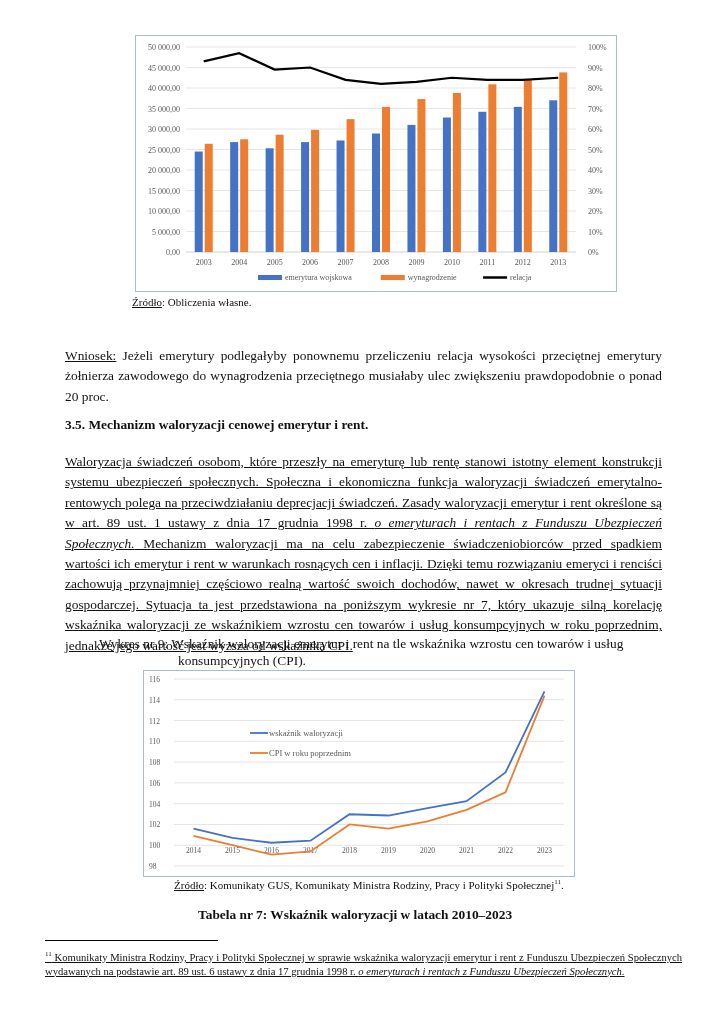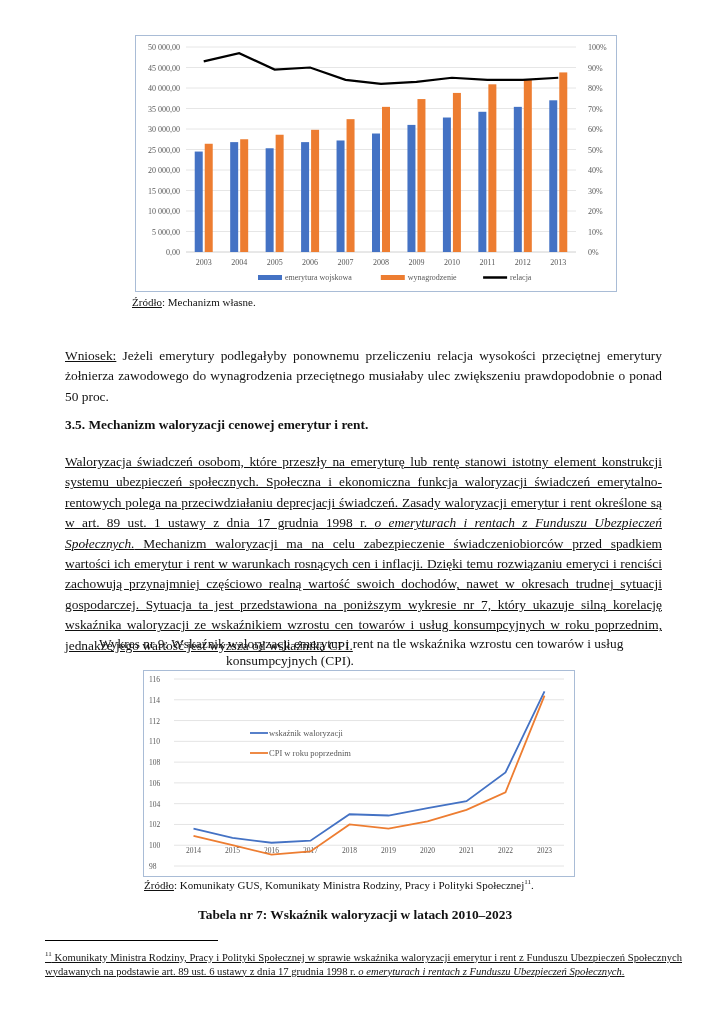--- a/index.html
+++ b/index.html
@@ -100,7 +100,7 @@
     </svg>
 </div>
 <div class="abs src" style="left:132px; top:296px;">
-  <u>Źródło</u><span>: Mechanizm własne.</span>
+  <u>Źródło</u><span>: Obliczenia własne.</span>
 </div>
 
 <div class="abs para" style="top:346px;">

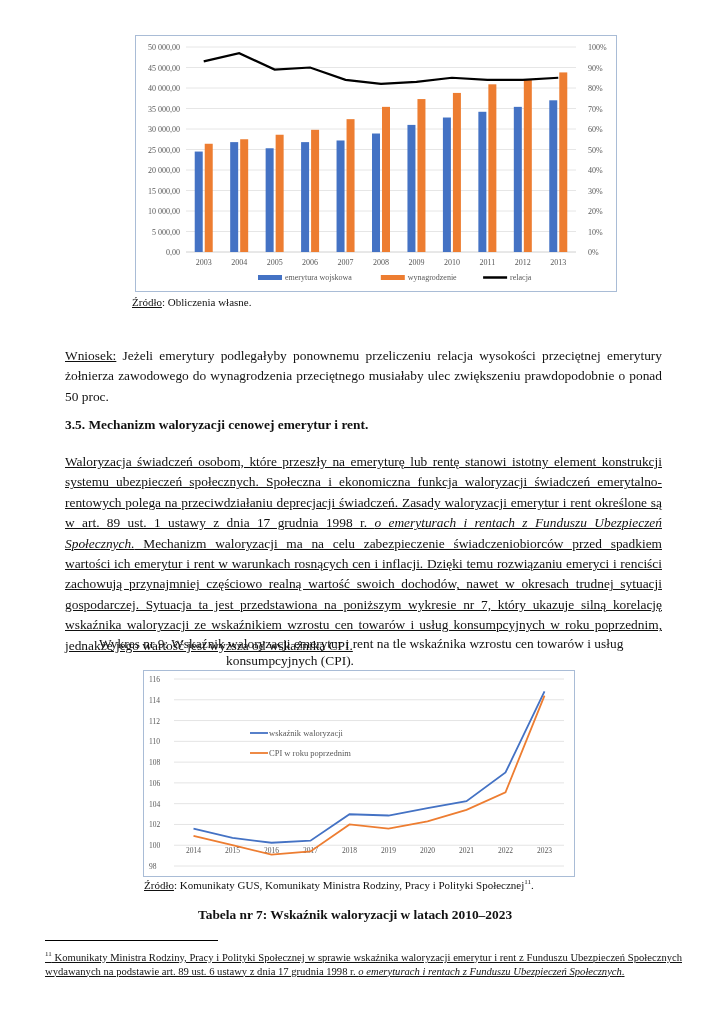--- a/index.html
+++ b/index.html
@@ -104,7 +104,7 @@
 </div>
 
 <div class="abs para" style="top:346px;">
-  <u>Wniosek:</u><span> Jeżeli emerytury podlegałyby ponownemu przeliczeniu </span><b>relacja wysokości przeciętnej emerytury żołnierza zawodowego do wynagrodzenia przeciętnego musiałaby ulec zwiększeniu</b><span> prawdopodobnie o ponad </span><b>50 proc</b><span>.</span>
+  <u>Wniosek:</u><span> Jeżeli emerytury podlegałyby ponownemu przeliczeniu </span><b>relacja wysokości przeciętnej emerytury żołnierza zawodowego do wynagrodzenia przeciętnego musiałaby ulec zwiększeniu</b><span> prawdopodobnie o ponad </span><b>20 proc</b><span>.</span>
 </div>
 
 <div class="abs heading">3.5.  Mechanizm waloryzacji cenowej emerytur i rent.</div>

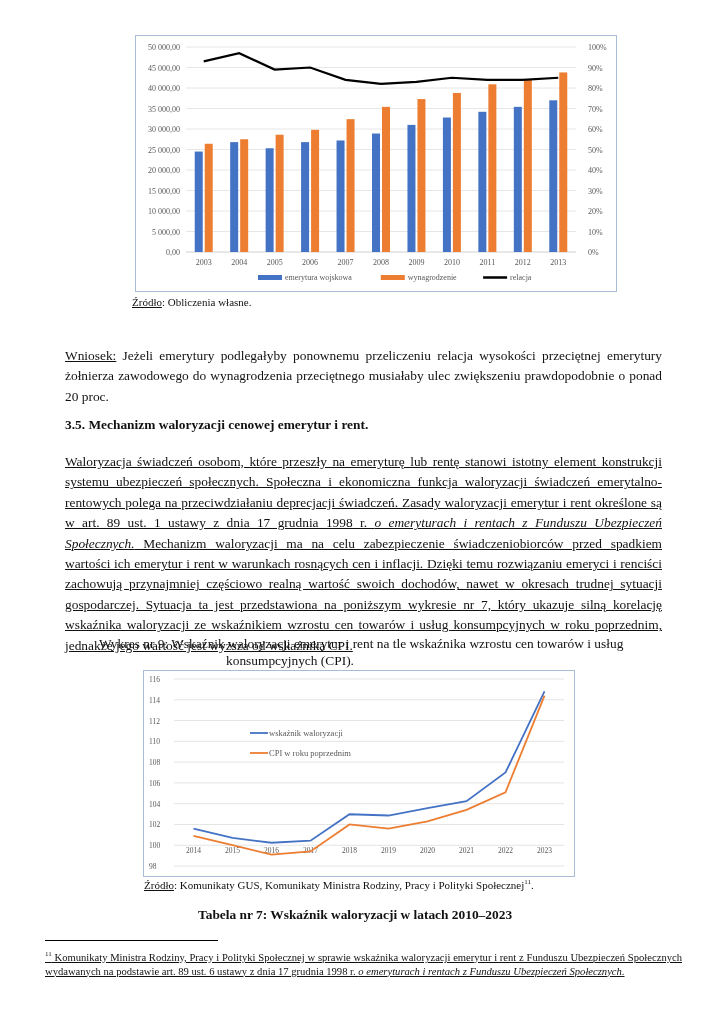--- a/index.html
+++ b/index.html
@@ -114,7 +114,7 @@
 </div>
 
 <div class="abs caption" style="left:75px; top:636px;margin-left:24px;">Wykres nr 9: Wskaźnik waloryzacji emerytur i rent na tle wskaźnika wzrostu cen towarów i usług</div>
-<div class="abs caption" style="left:178px; top:653px;margin-left:48px;">konsumpcyjnych (CPI).</div>
+<div class="abs caption" style="left:178px; top:653px;">konsumpcyjnych (CPI).</div>
 
 <div class="abs chart2">
   <svg id="c2svg" width="430" height="205">

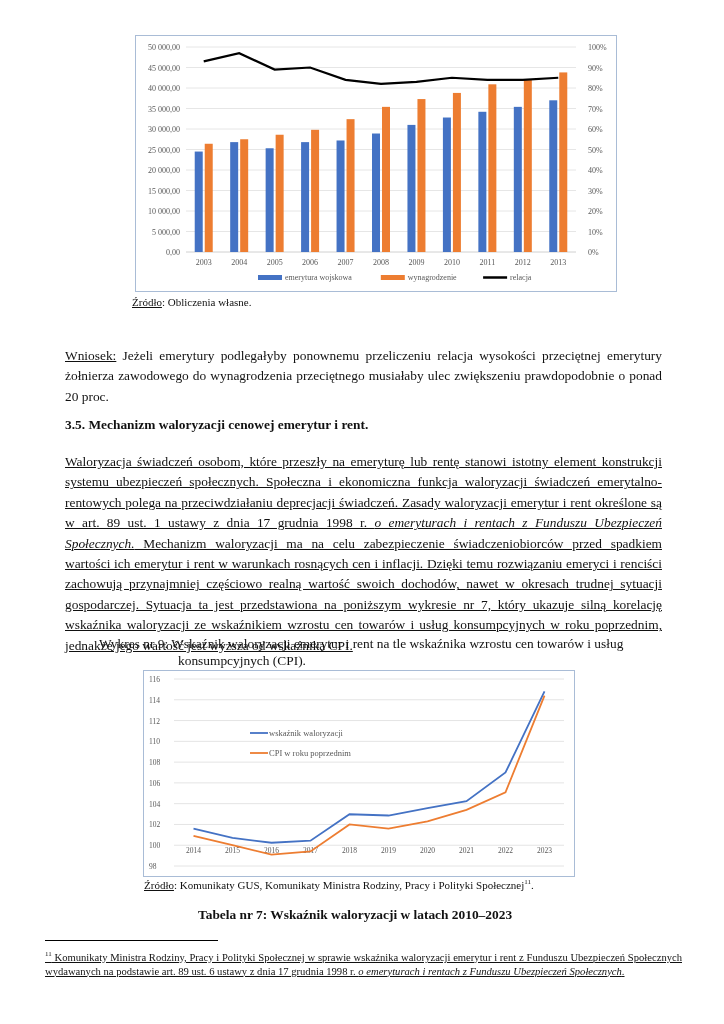--- a/index.html
+++ b/index.html
@@ -156,7 +156,7 @@
       <text x="125" y="85" font-size="8.5">CPI w roku poprzednim</text>
     </svg>
 </div>
-<div class="abs src" style="left:144px; top:879px;text-align:center;">
+<div class="abs src" style="left:174px; top:879px;text-align:center;">
   <u>Źródło</u><span>: Komunikaty GUS, Komunikaty Ministra Rodziny, Pracy i Polityki Społecznej</span><sup>11</sup><span>.</span>
 </div>
 

